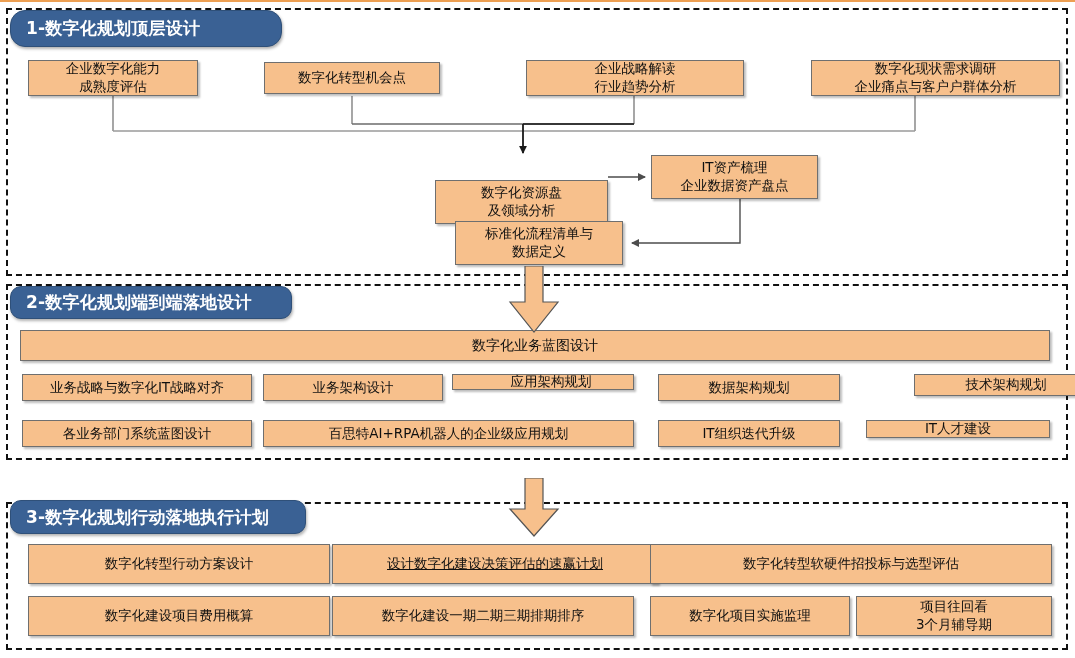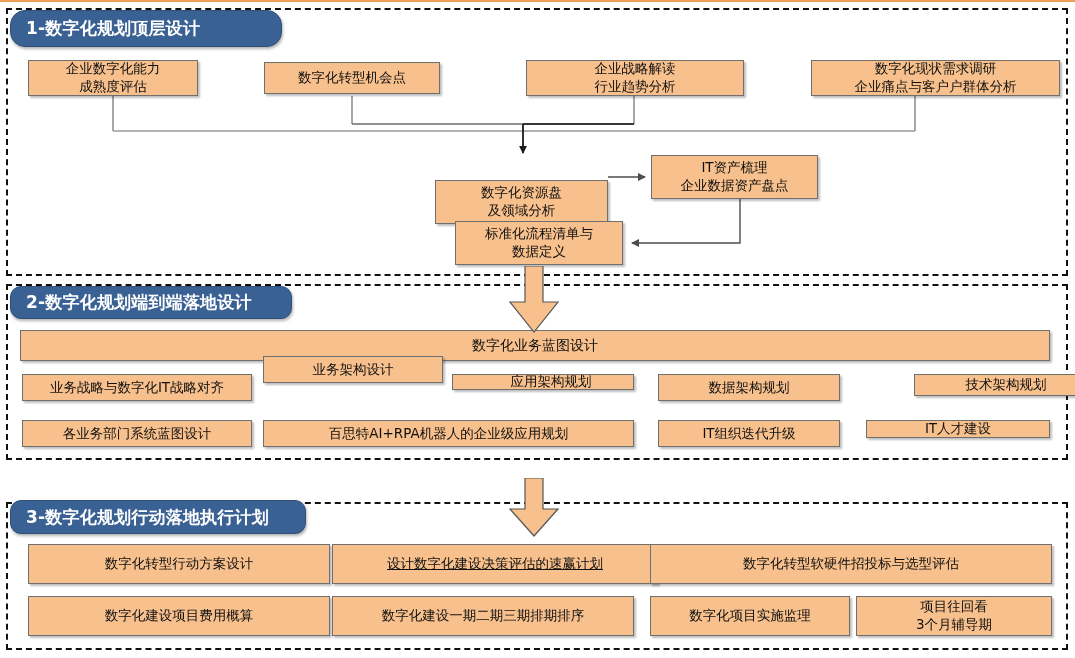--- a/index.html
+++ b/index.html
@@ -152,7 +152,7 @@
   <div class="box" style="left:22px;  top:374px; width:230px; height:27px;">
     <span>业务战略与数字化IT战略对齐</span>
   </div>
-  <div class="box" style="left:263px; top:356px; width:180px; height:27px;">
+  <div class="box" style="left:263px; top:374px; width:180px; height:27px;">
     <span>业务架构设计</span>
   </div>
   <div class="box" style="left:452px; top:374px; width:182px; height:16px;padding-left:16px;">

